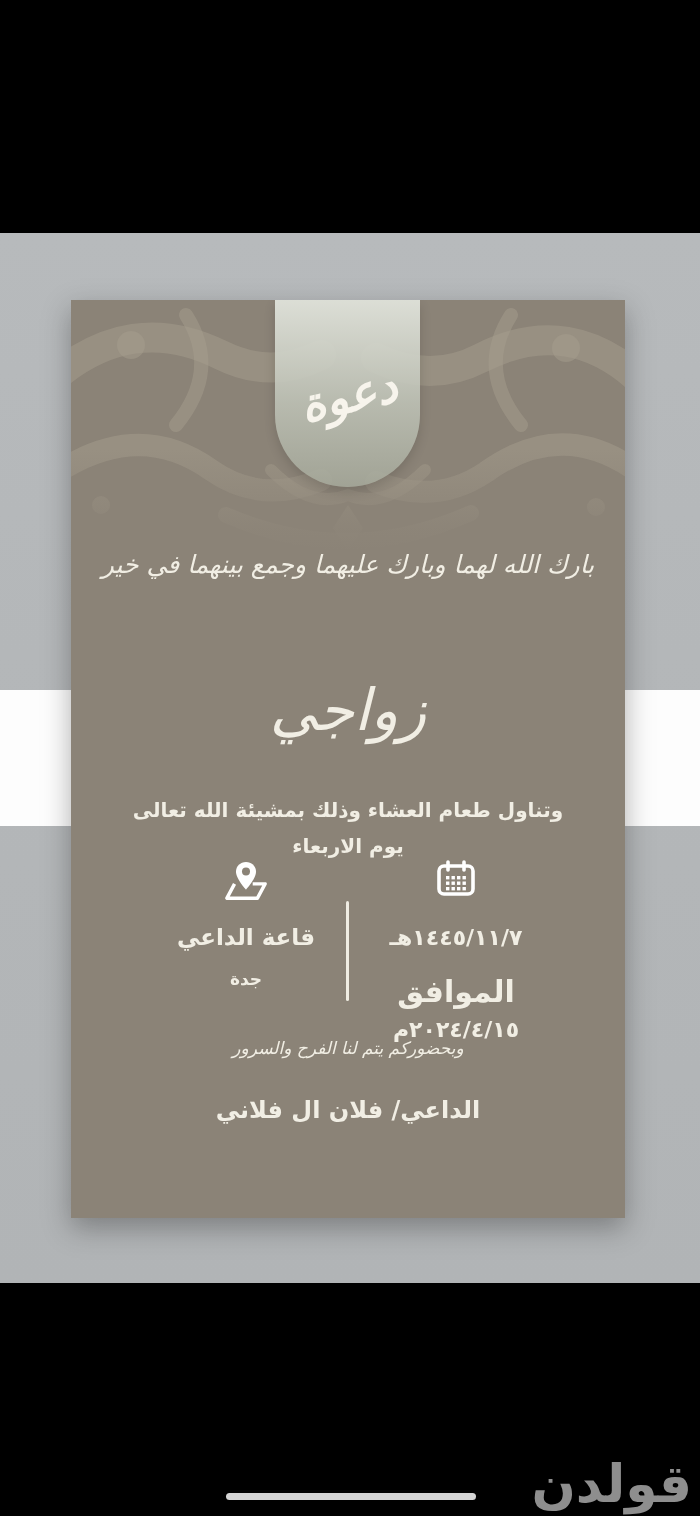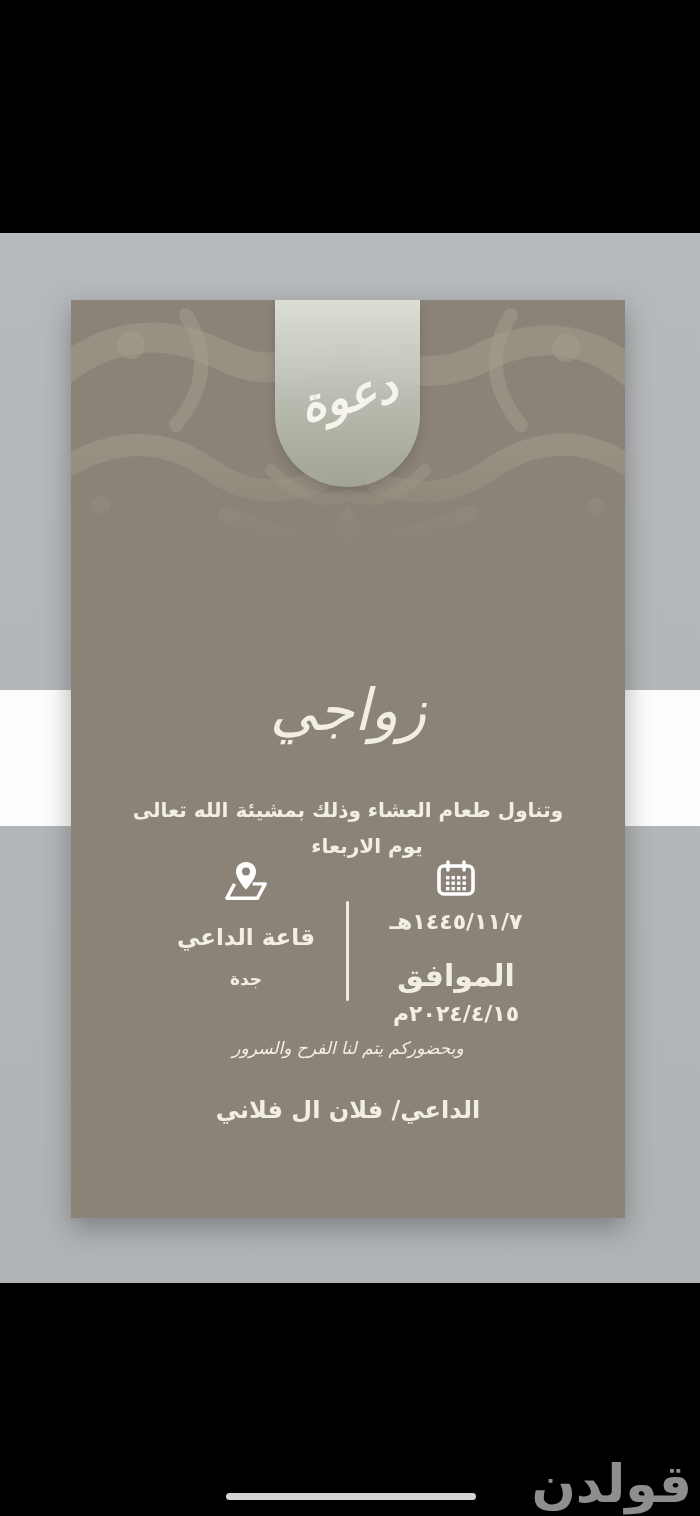--- a/index.html
+++ b/index.html
@@ -101,6 +101,7 @@
       <span class="badge-text">دعوة</span>
     </div>
 
+    <div class="line callig blessing">بارك الله لهما وبارك عليهما وجمع بينهما في خير</div>
 
 
     <div class="line title">زواجي</div>

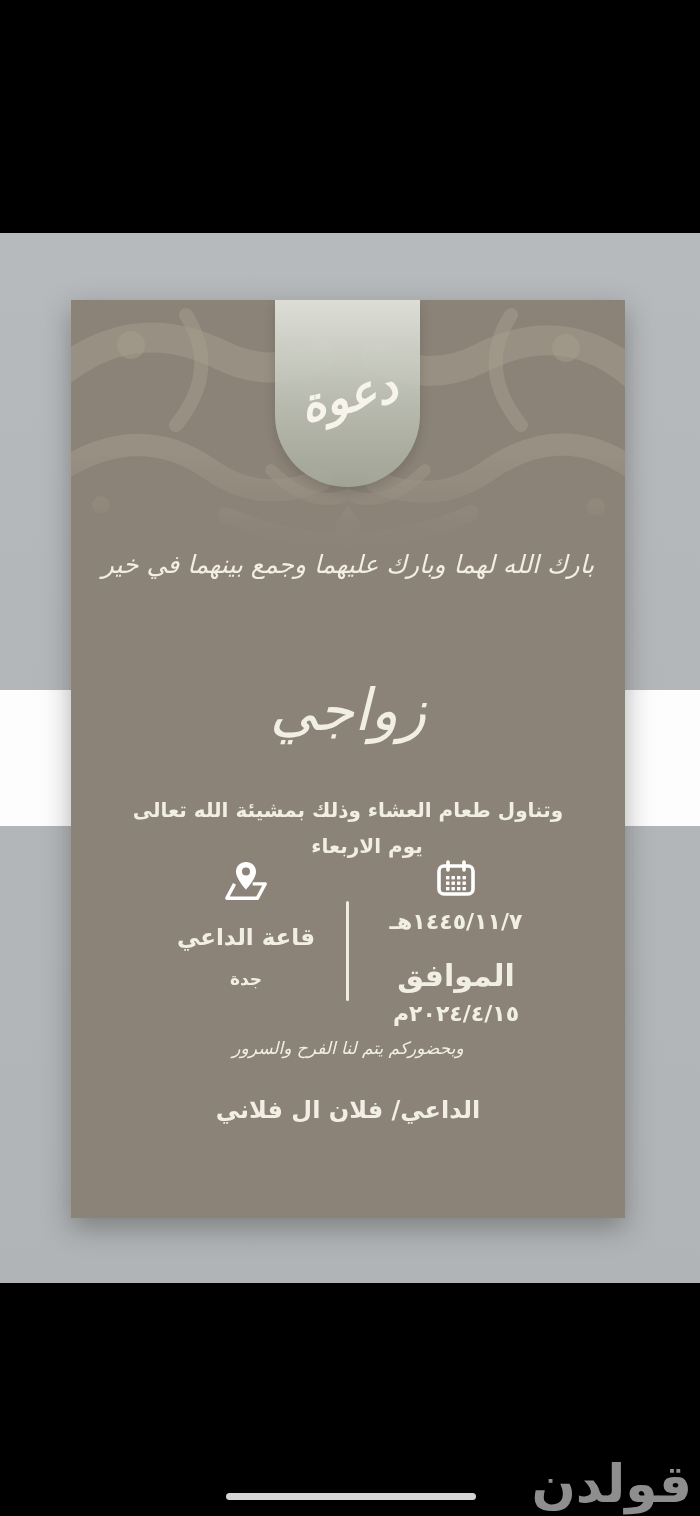--- a/index.html
+++ b/index.html
@@ -40,7 +40,7 @@
   .invite{top:328px;font-size:23px;font-weight:bold;}
   .title{top:368px;font-size:58px;font-style:italic;line-height:84px;}
   .dinner{top:498px;font-size:20px;font-weight:bold;}
-  .day{top:534px;font-size:20px;font-weight:bold;margin-left:19px;}
+  .day{top:534px;font-size:20px;font-weight:bold;}
   .closing{top:738px;font-size:17px;letter-spacing:-1px;}
   .host{top:796px;font-size:24px;font-weight:bold;}
 

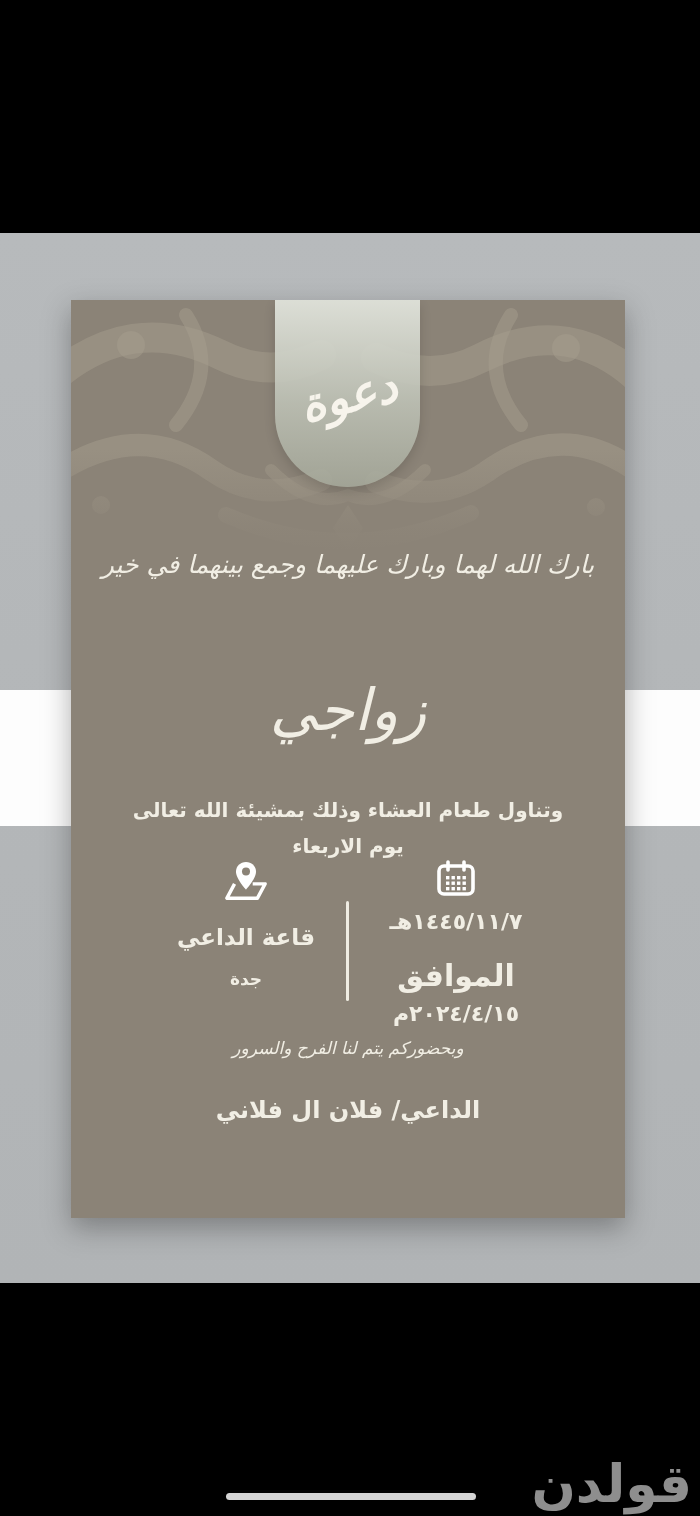--- a/index.html
+++ b/index.html
@@ -52,7 +52,7 @@
     background:#efece2;border-radius:2px;}
   .venue-name{font-size:23px;font-weight:bold;line-height:30px;margin-top:20px;}
   .venue-city{font-size:17px;font-weight:bold;line-height:30px;margin-top:12px;}
-  .date-hijri{font-size:22px;font-weight:bold;line-height:32px;margin-top:8px;}
+  .date-hijri{font-size:22px;font-weight:bold;line-height:32px;margin-top:24px;}
   .date-sep{font-size:30px;font-weight:bold;line-height:32px;margin-top:22px;}
   .date-greg{font-size:22px;font-weight:bold;line-height:32px;margin-top:6px;}
   .icon{display:block;}

